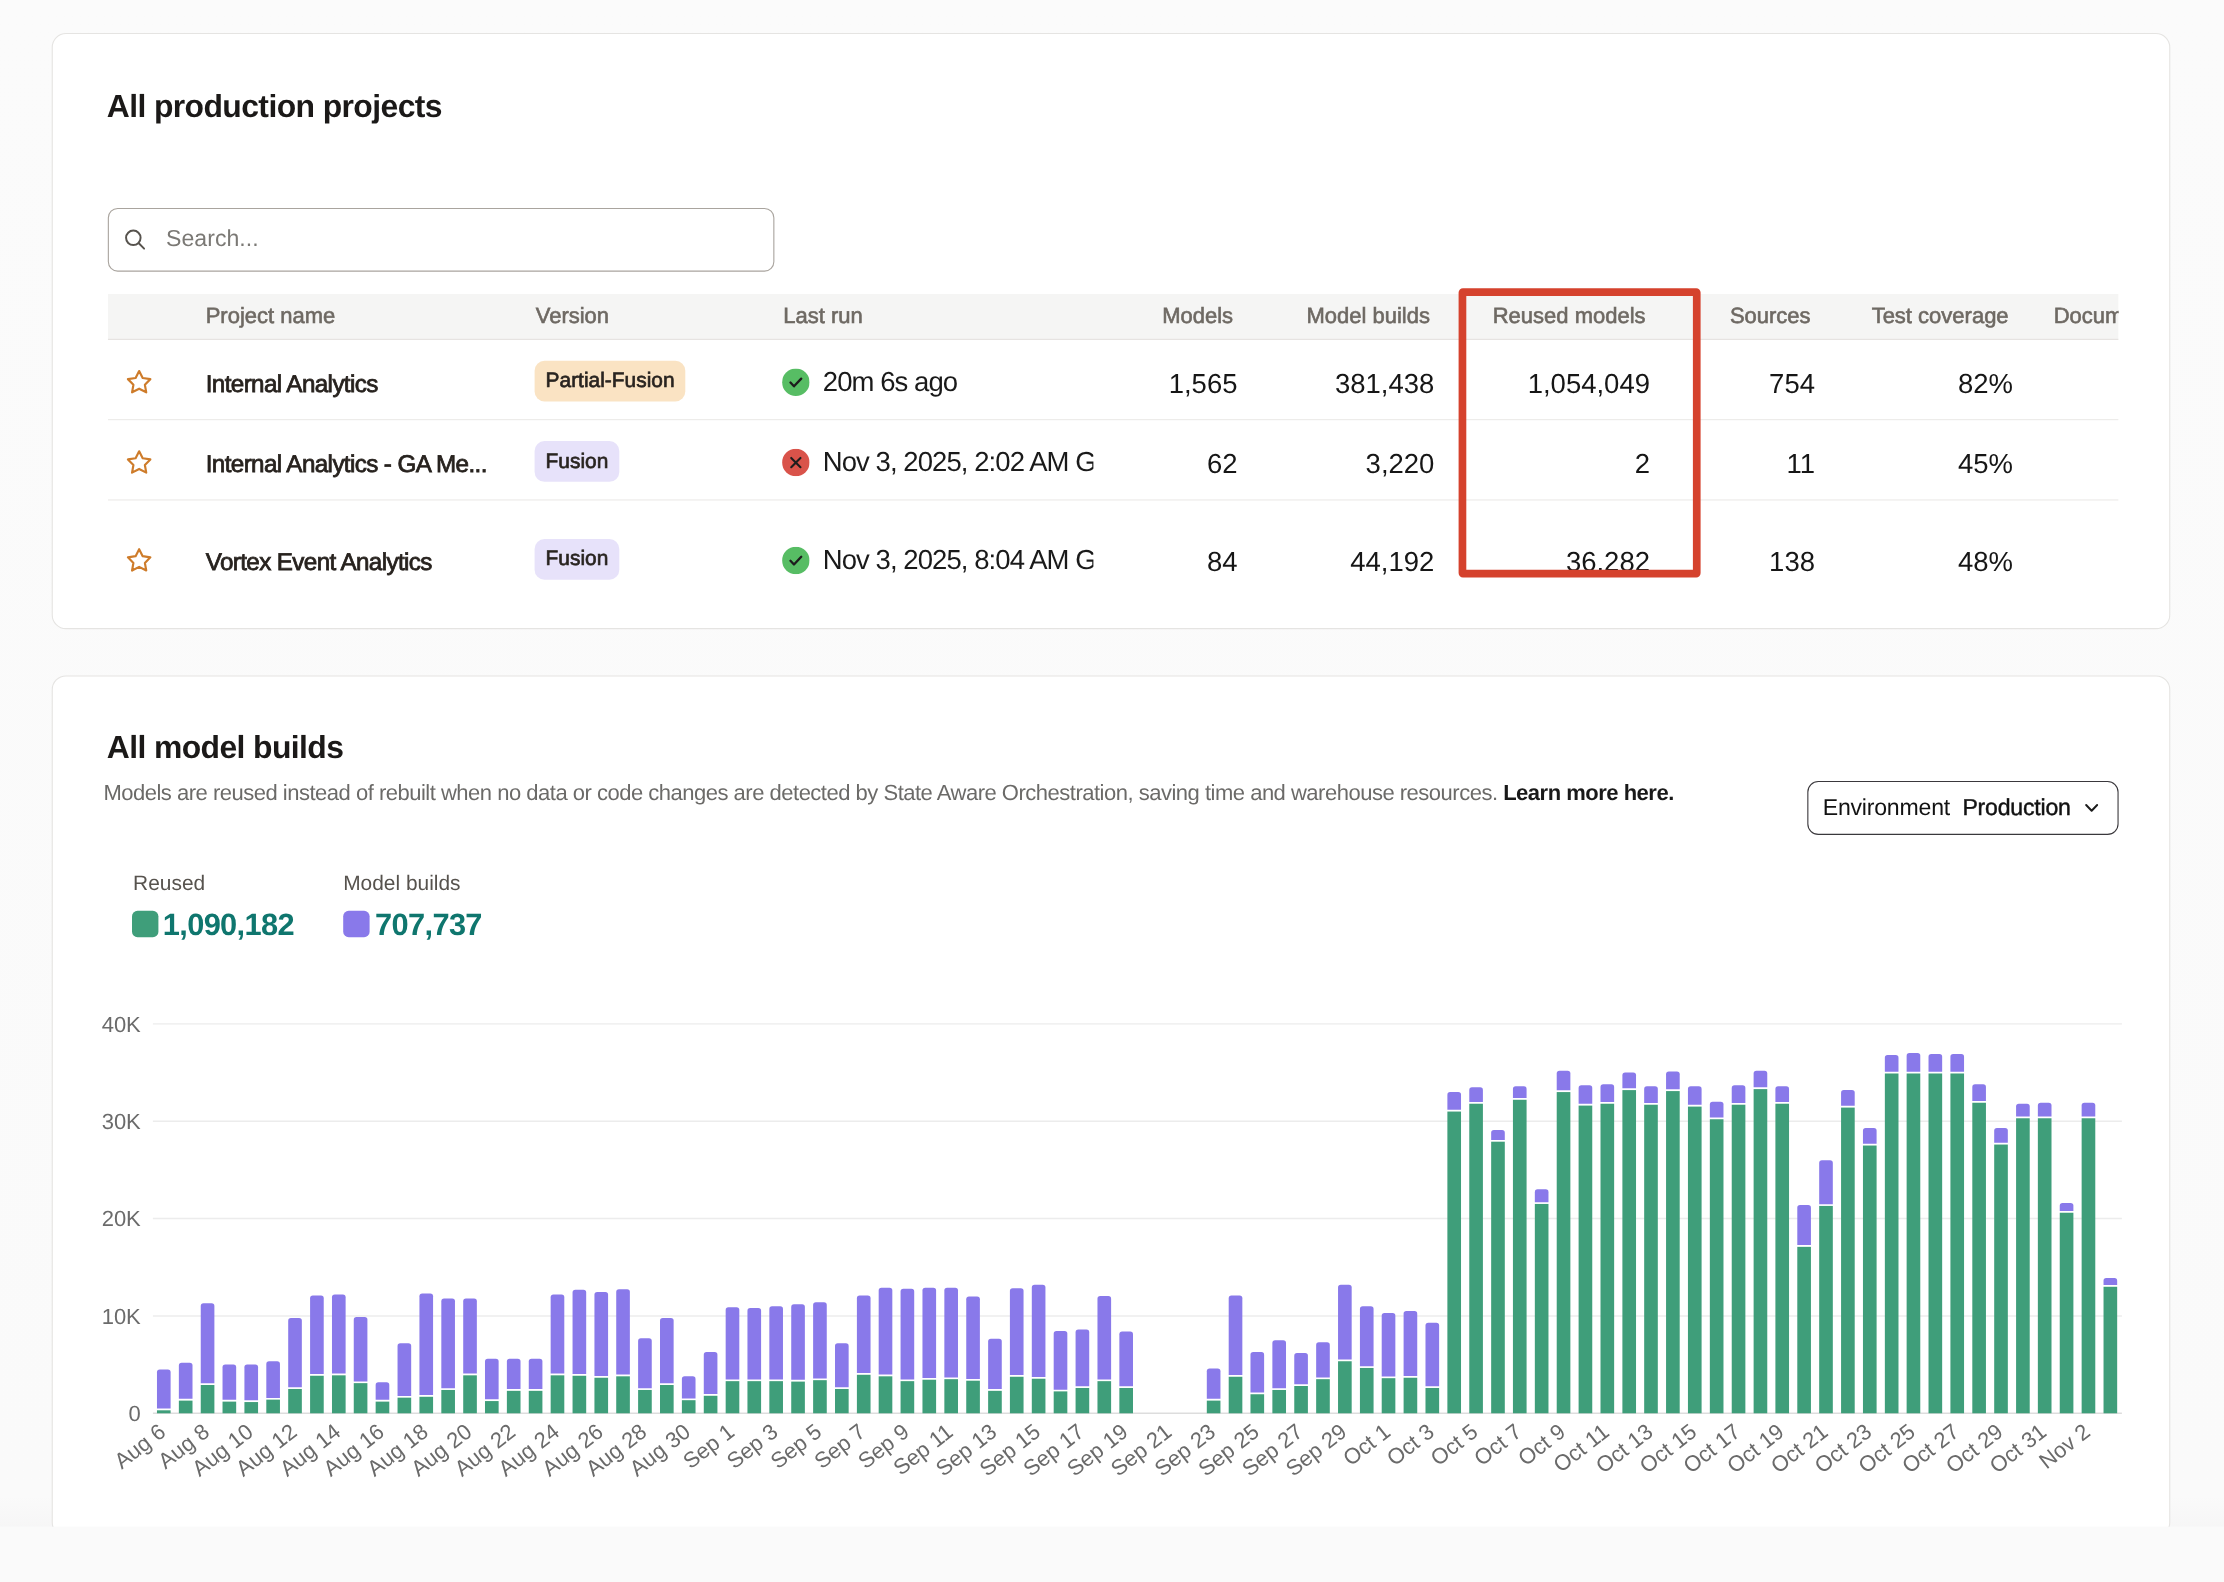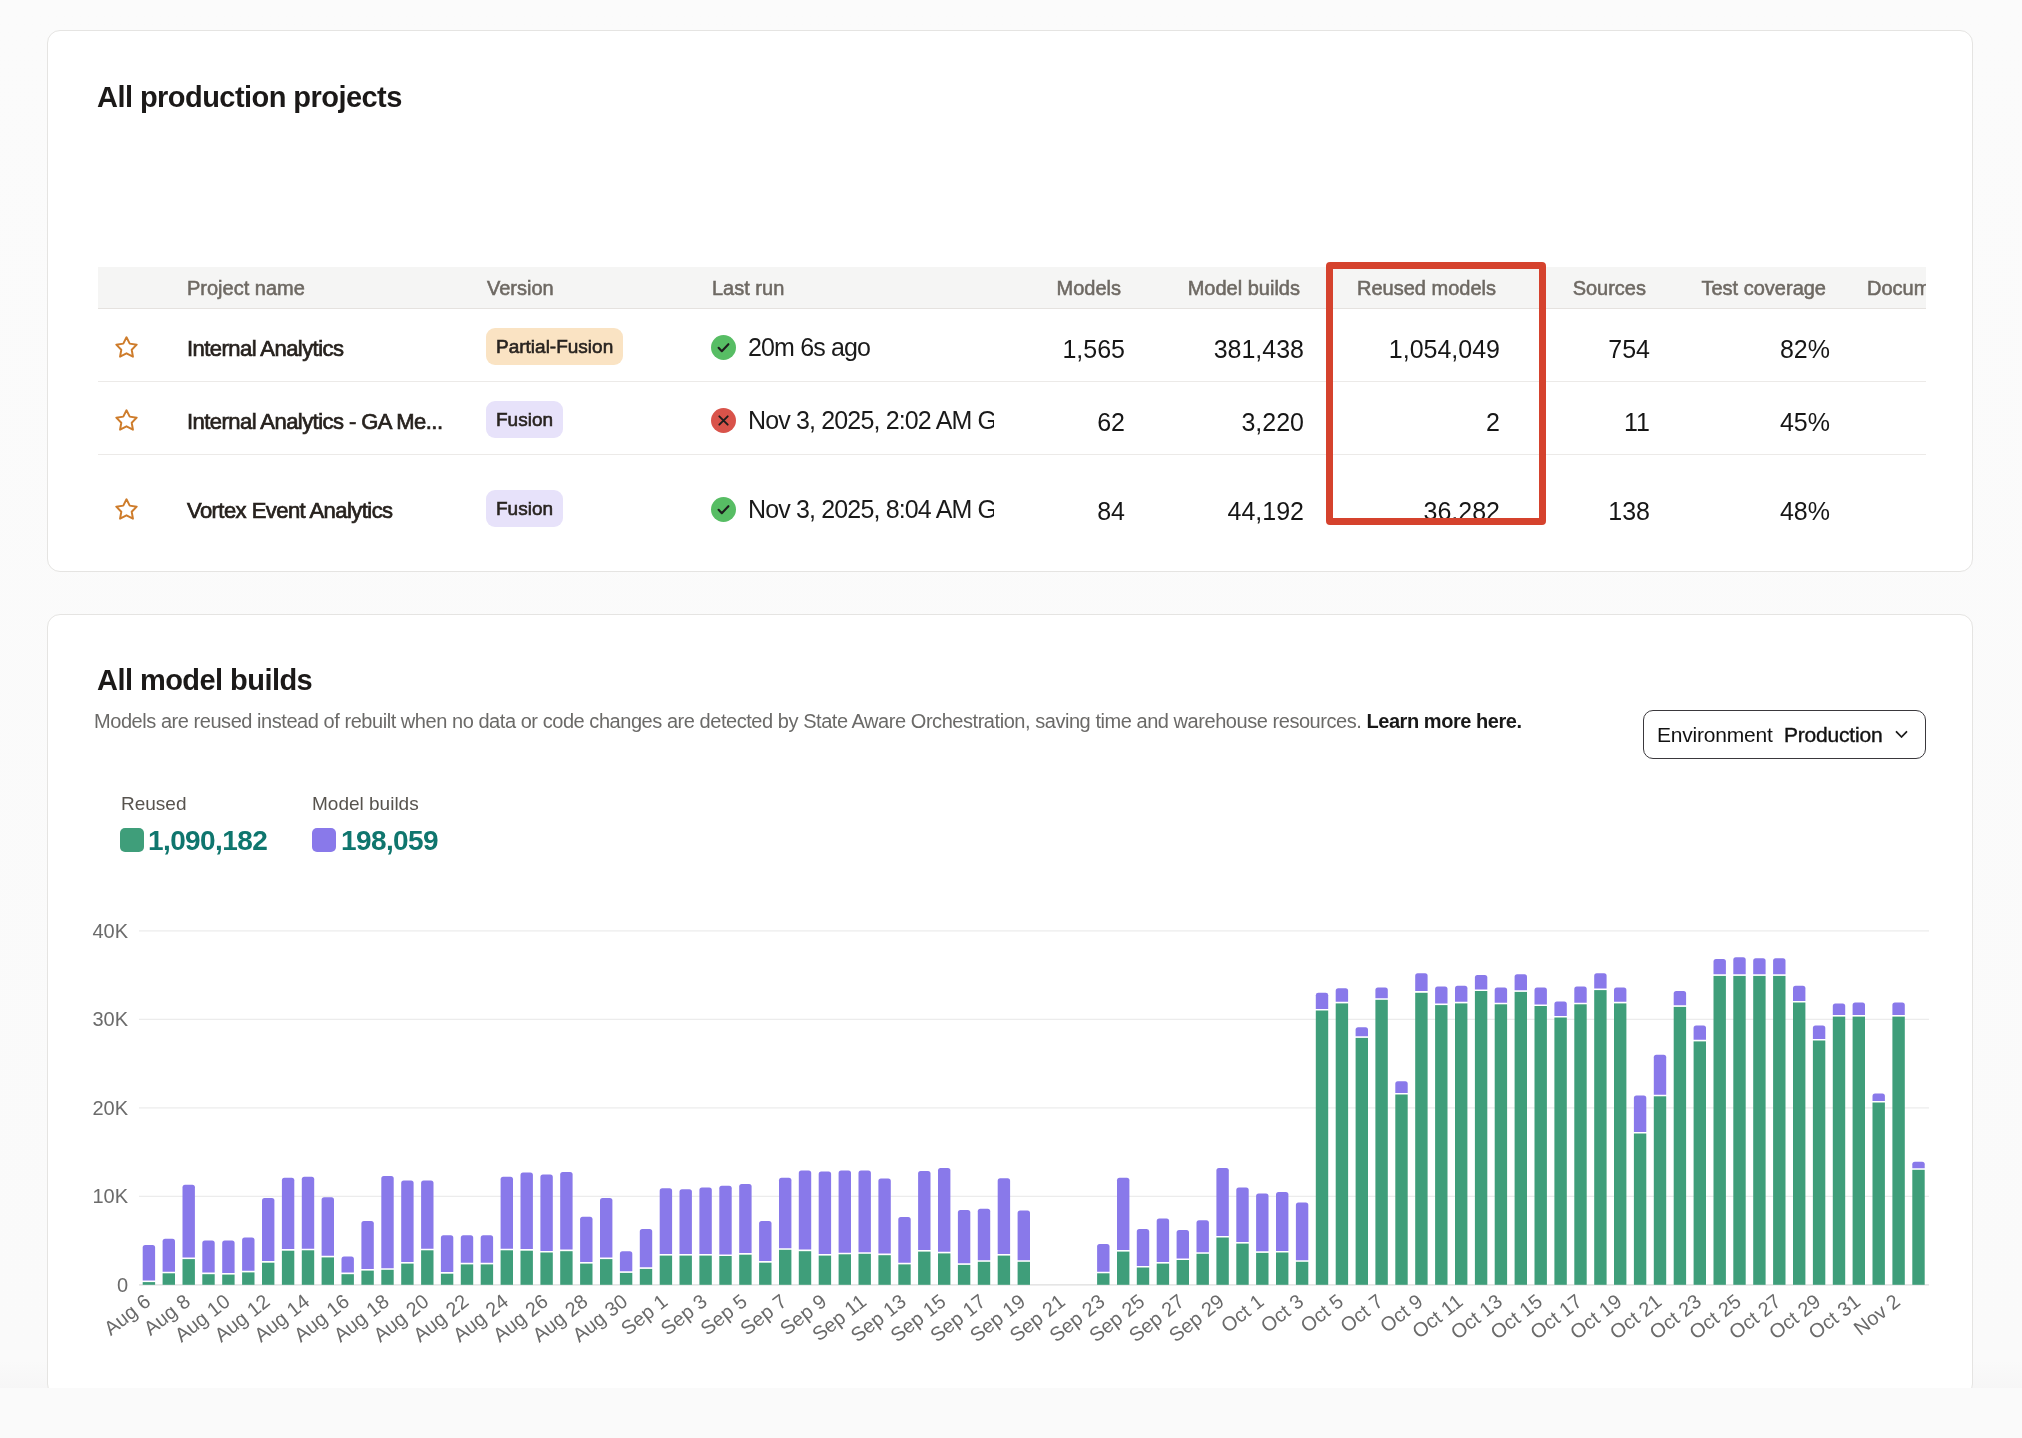--- a/index.html
+++ b/index.html
@@ -53,6 +53,13 @@
 
   <div class="card" id="card1">
     <div class="title" style="top:50px">All production projects</div>
+    <div id="search">
+        <svg width="22" height="22" viewBox="0 0 22 22" fill="none" stroke="#57534e" stroke-width="1.8" stroke-linecap="round">
+          <circle cx="9.2" cy="9.2" r="6.6"></circle>
+          <line x1="14.2" y1="14.2" x2="19" y2="19"></line>
+        </svg>
+        <span class="ph">Search...</span>
+      </div>
     <div id="twrap">
       <div id="thead">
         <div class="h" style="left:89px">Project name</div>

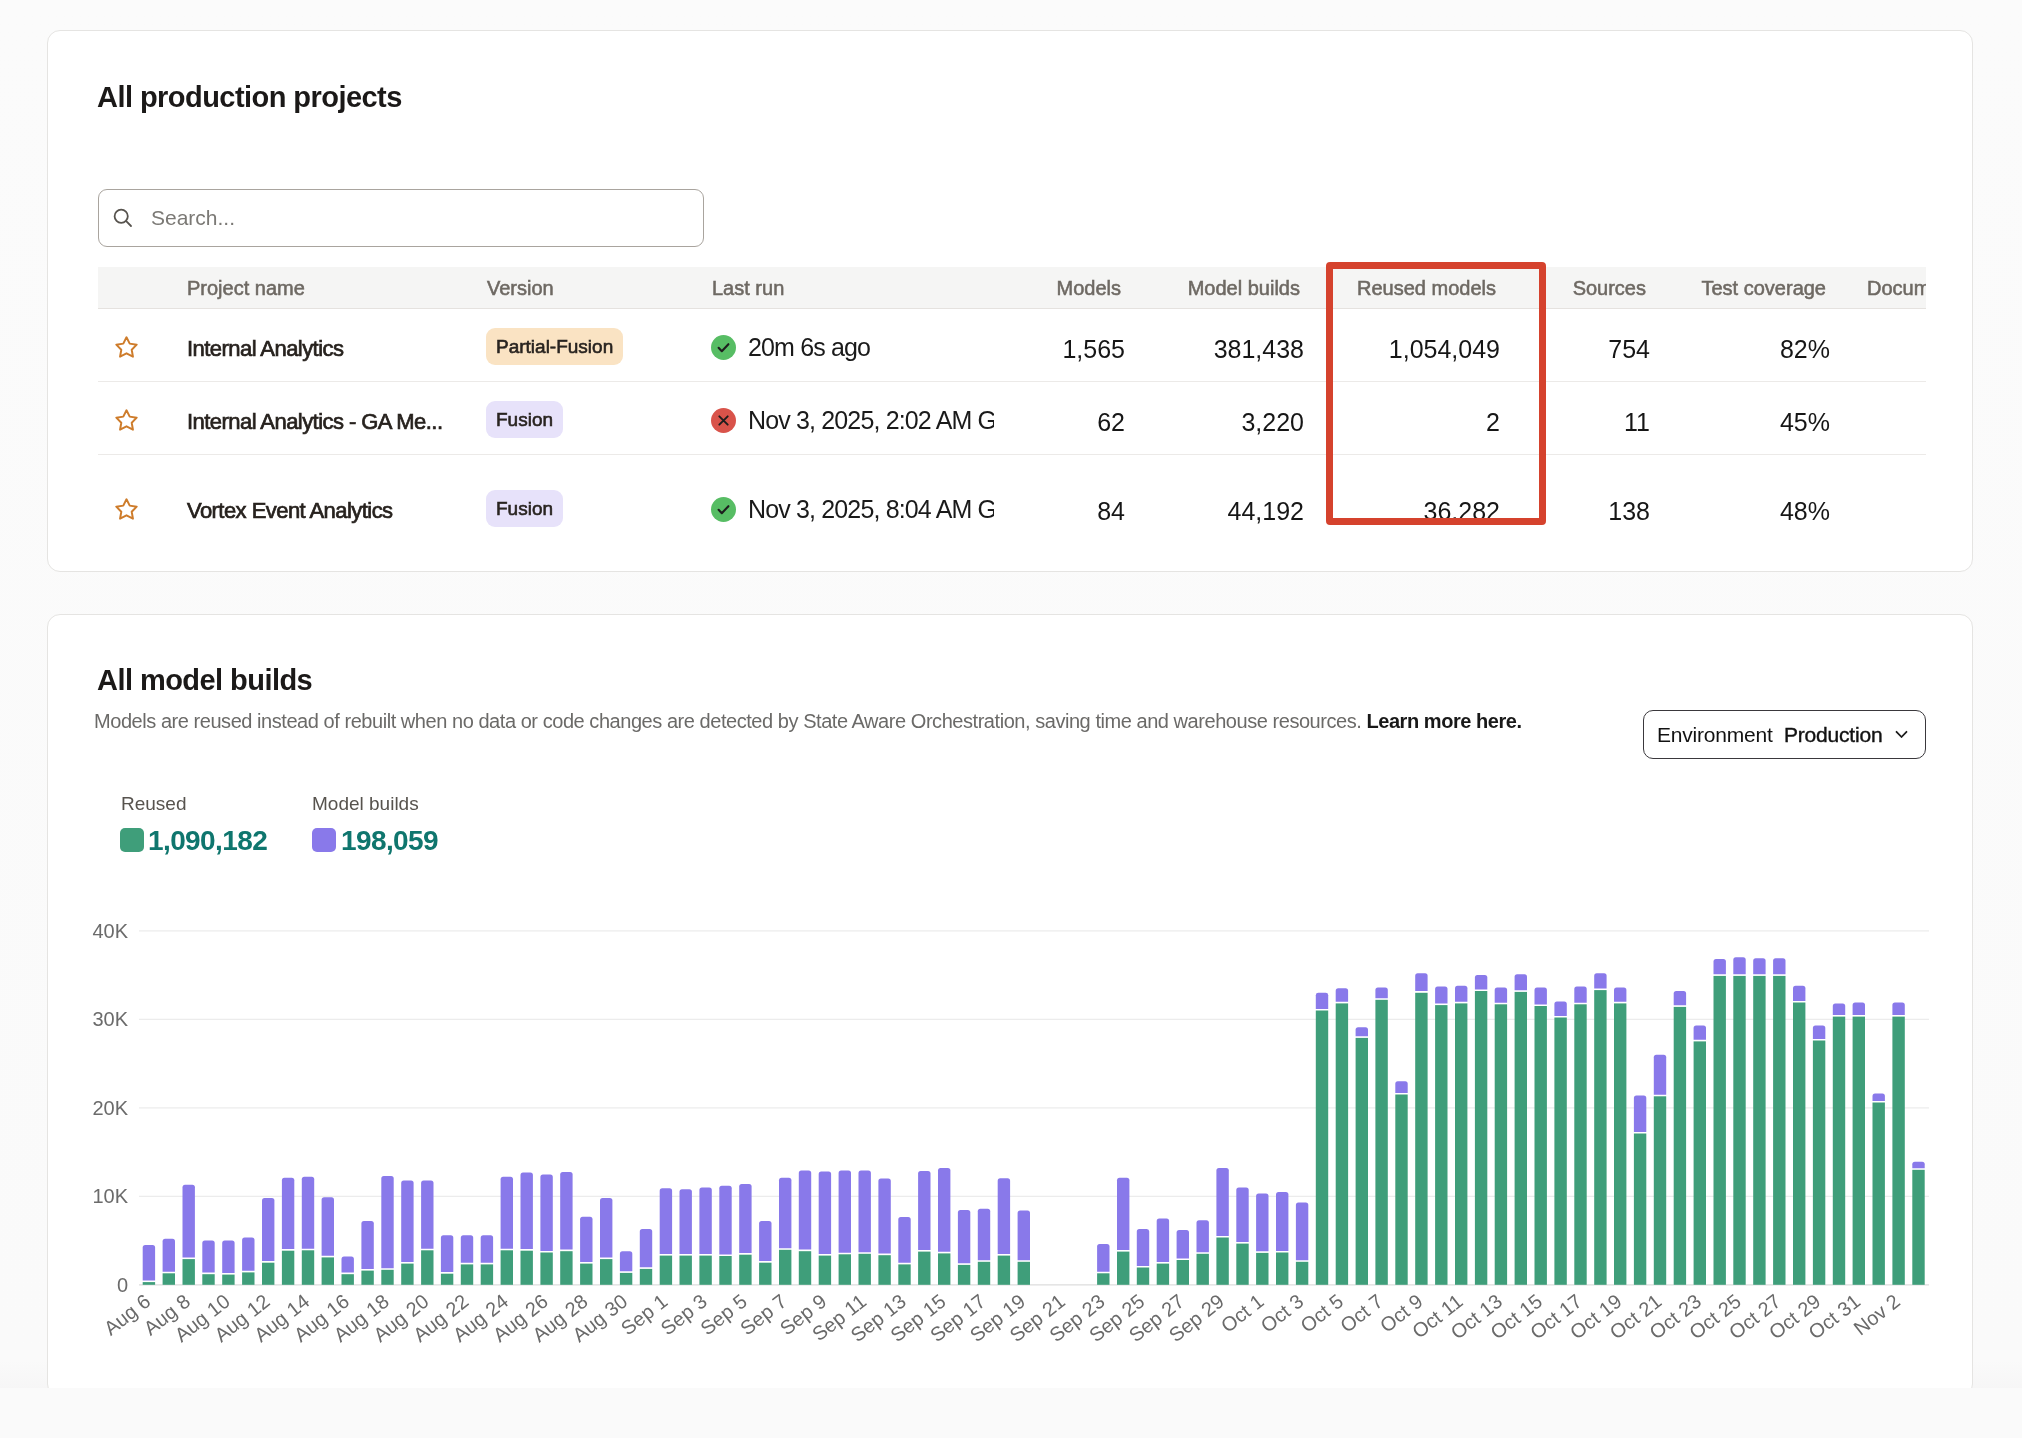--- a/index.html
+++ b/index.html
@@ -142,7 +142,7 @@
     <div class="legnum" style="left:100px; top:210px">1,090,182</div>
     <div class="leglab" style="left:264px; top:178px">Model builds</div>
     <div class="legsq" style="left:264px; top:213px; background:#8979ea"></div>
-    <div class="legnum" style="left:293px; top:210px">198,059</div>
+    <div class="legnum" style="left:293px; top:210px">707,737</div>
   </div>
 
   <svg id="chart" width="2022" height="1438" viewBox="0 0 2022 1438" font-family="Liberation Sans,sans-serif">

